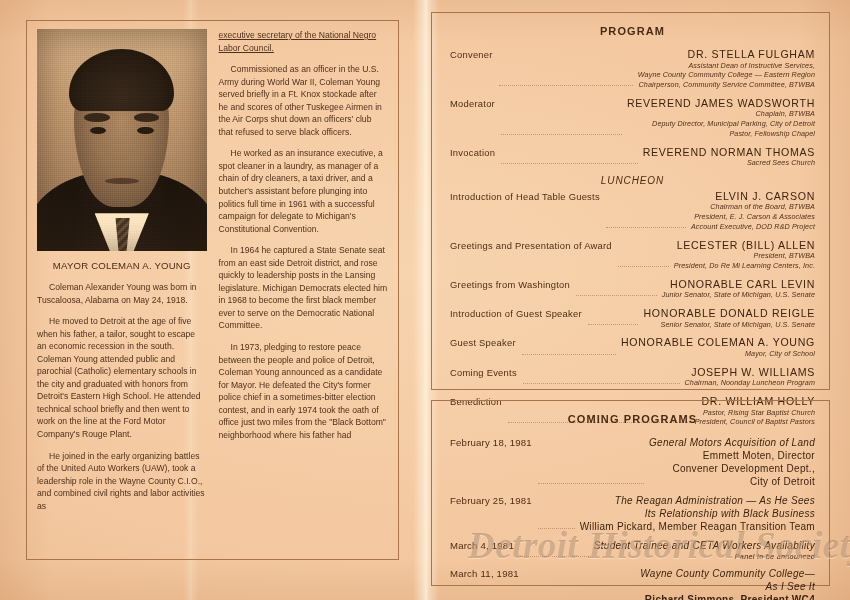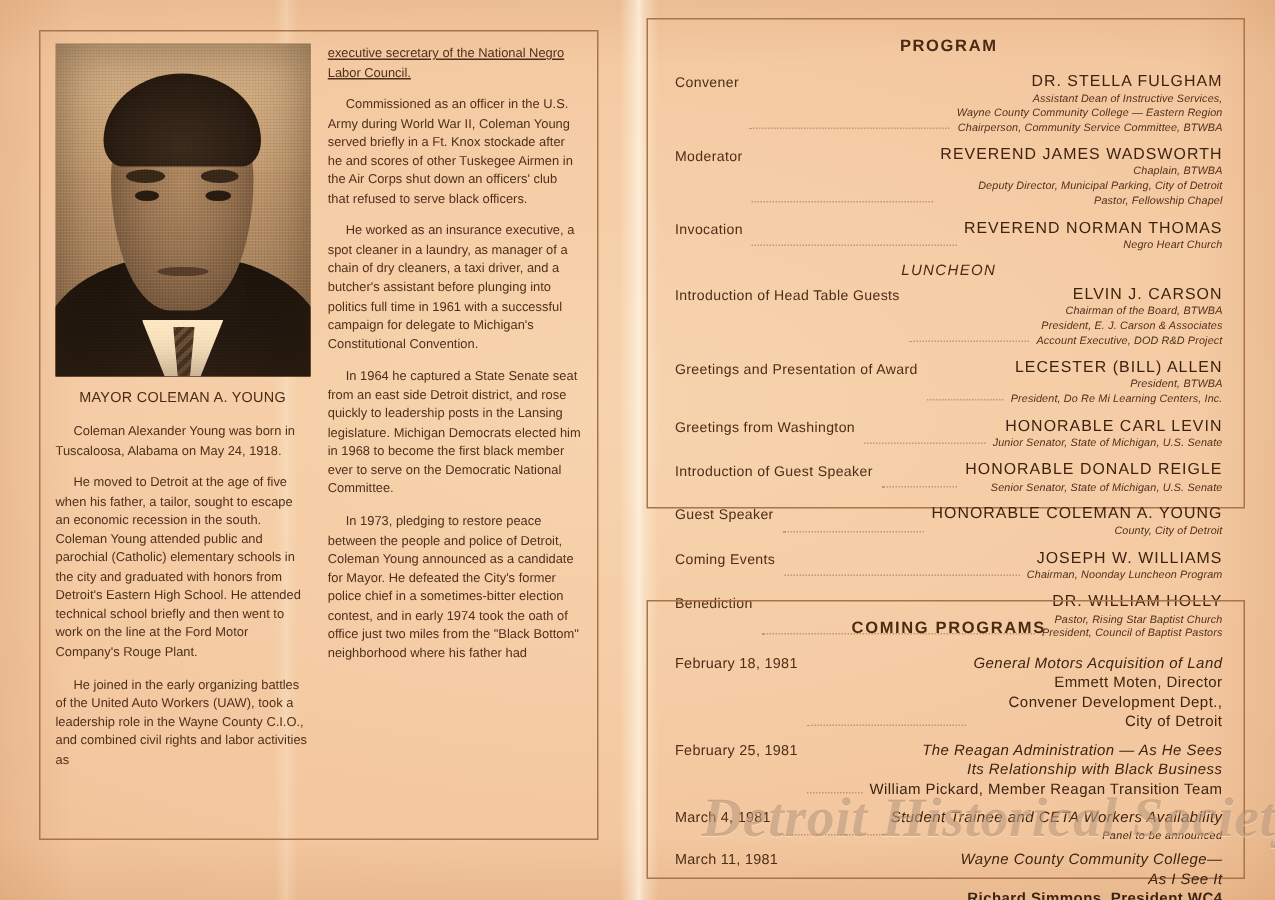--- a/index.html
+++ b/index.html
@@ -154,7 +154,7 @@
   
   #program-panel {
     position: absolute;
-    left: 16px; top: 12px; right: 20px; height: 327px;
+    left: 16px; top: 12px; right: 20px; height: 378px;
     border: 1px solid #a9744a;
     padding: 12px 14px 10px 18px;
   }

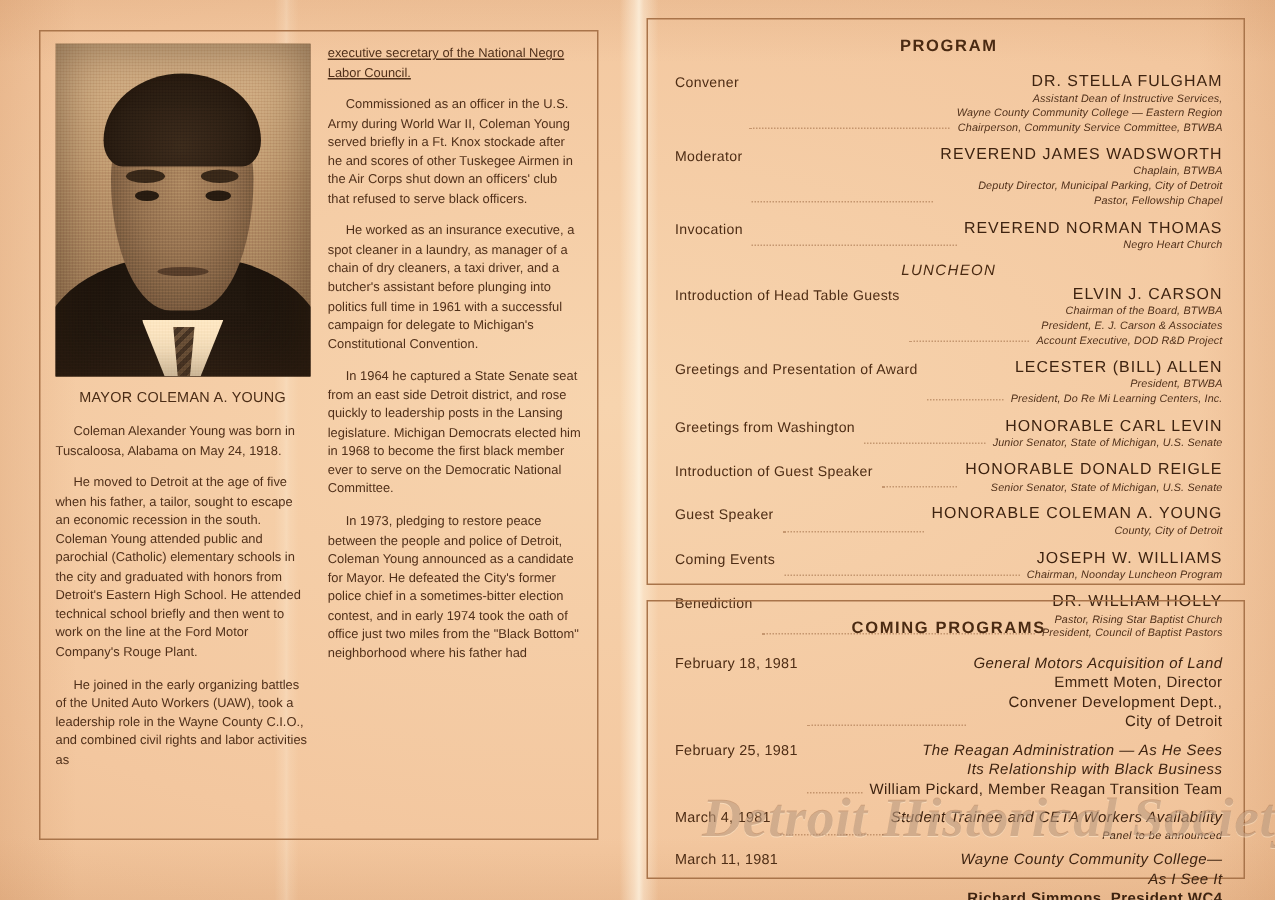--- a/index.html
+++ b/index.html
@@ -337,7 +337,7 @@
             <div class="entry-leader"></div>
             <div class="entry-right">
               <div class="entry-name">REVEREND NORMAN THOMAS</div>
-              <div class="entry-sub">Negro Heart Church</div>
+              <div class="entry-sub">Sacred Sees Church</div>
             </div>
           </div>
         </div>

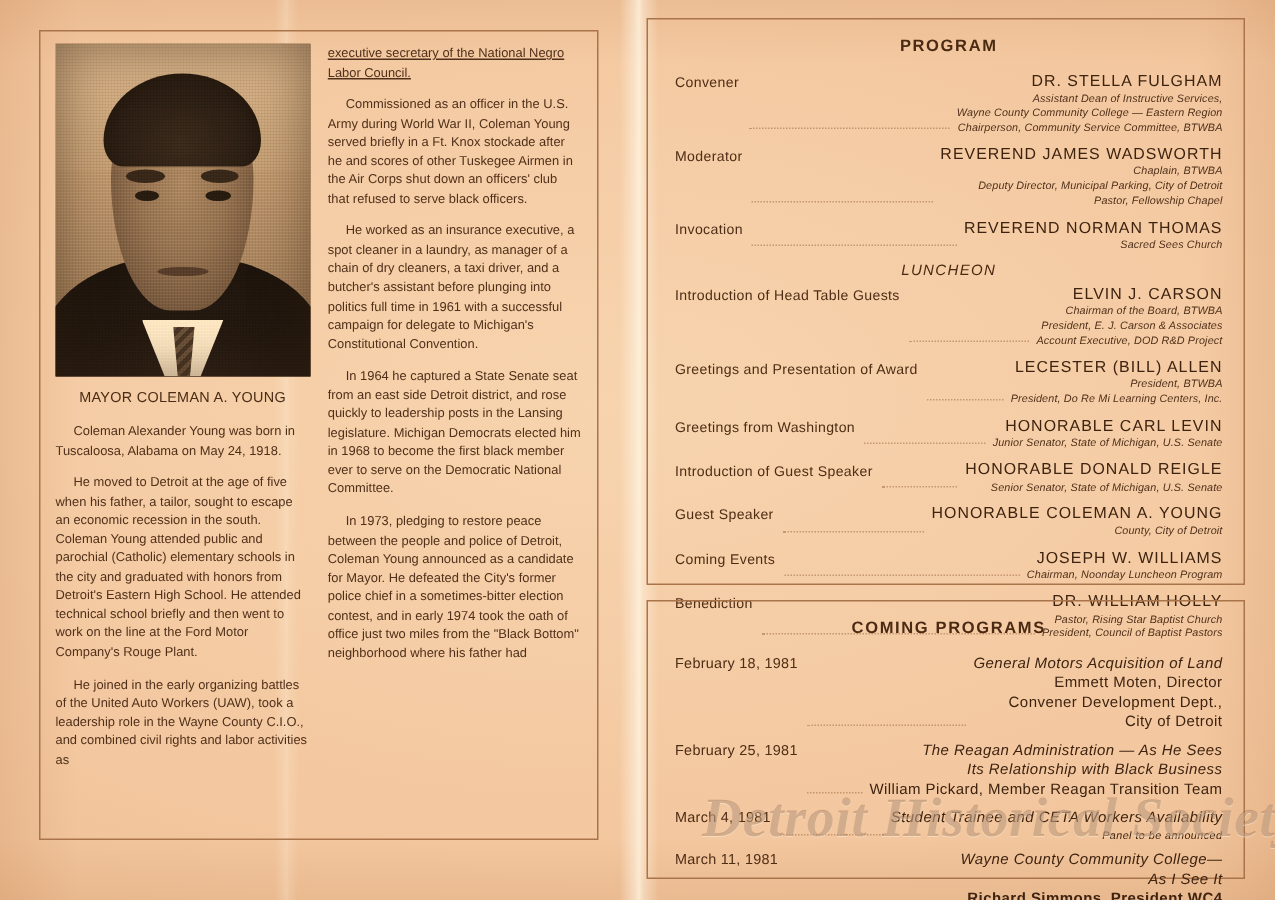--- a/index.html
+++ b/index.html
@@ -383,7 +383,7 @@
             <div class="entry-leader"></div>
             <div class="entry-right">
               <div class="entry-name">HONORABLE COLEMAN A. YOUNG</div>
-              <div class="entry-sub">County, City of Detroit</div>
+              <div class="entry-sub">Mayor, City of School</div>
             </div>
           </div>
           <div class="entry">

